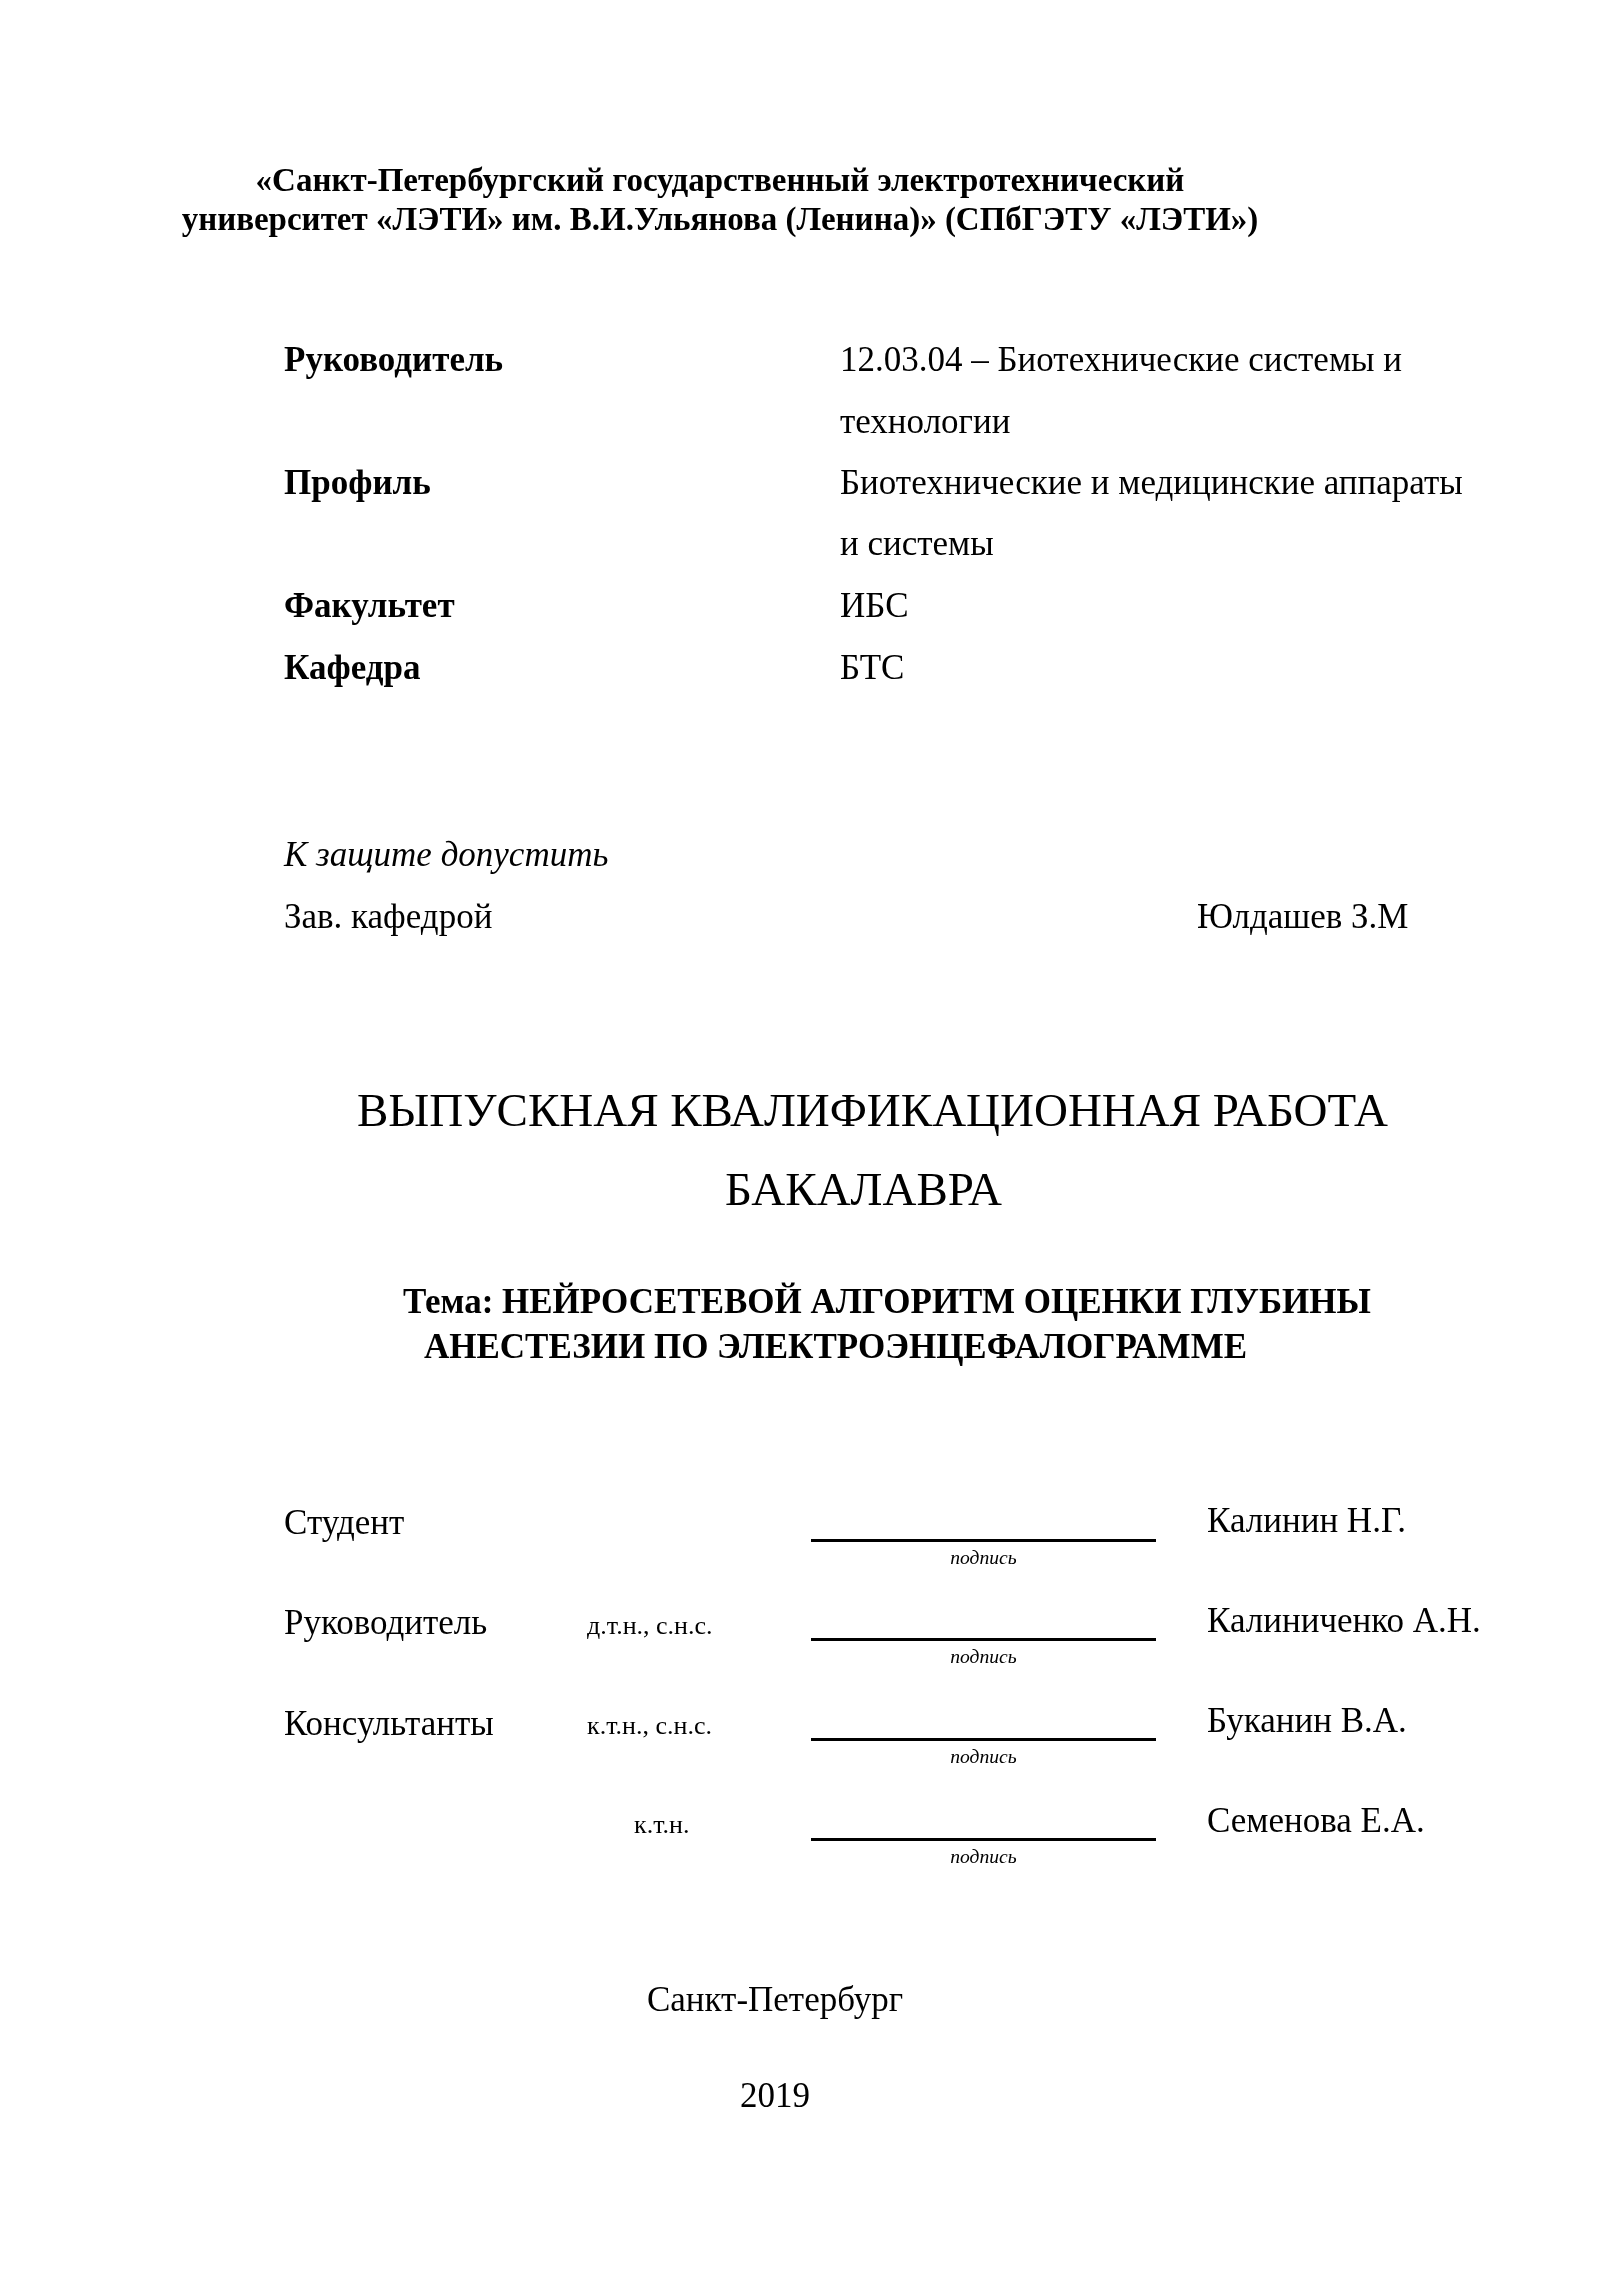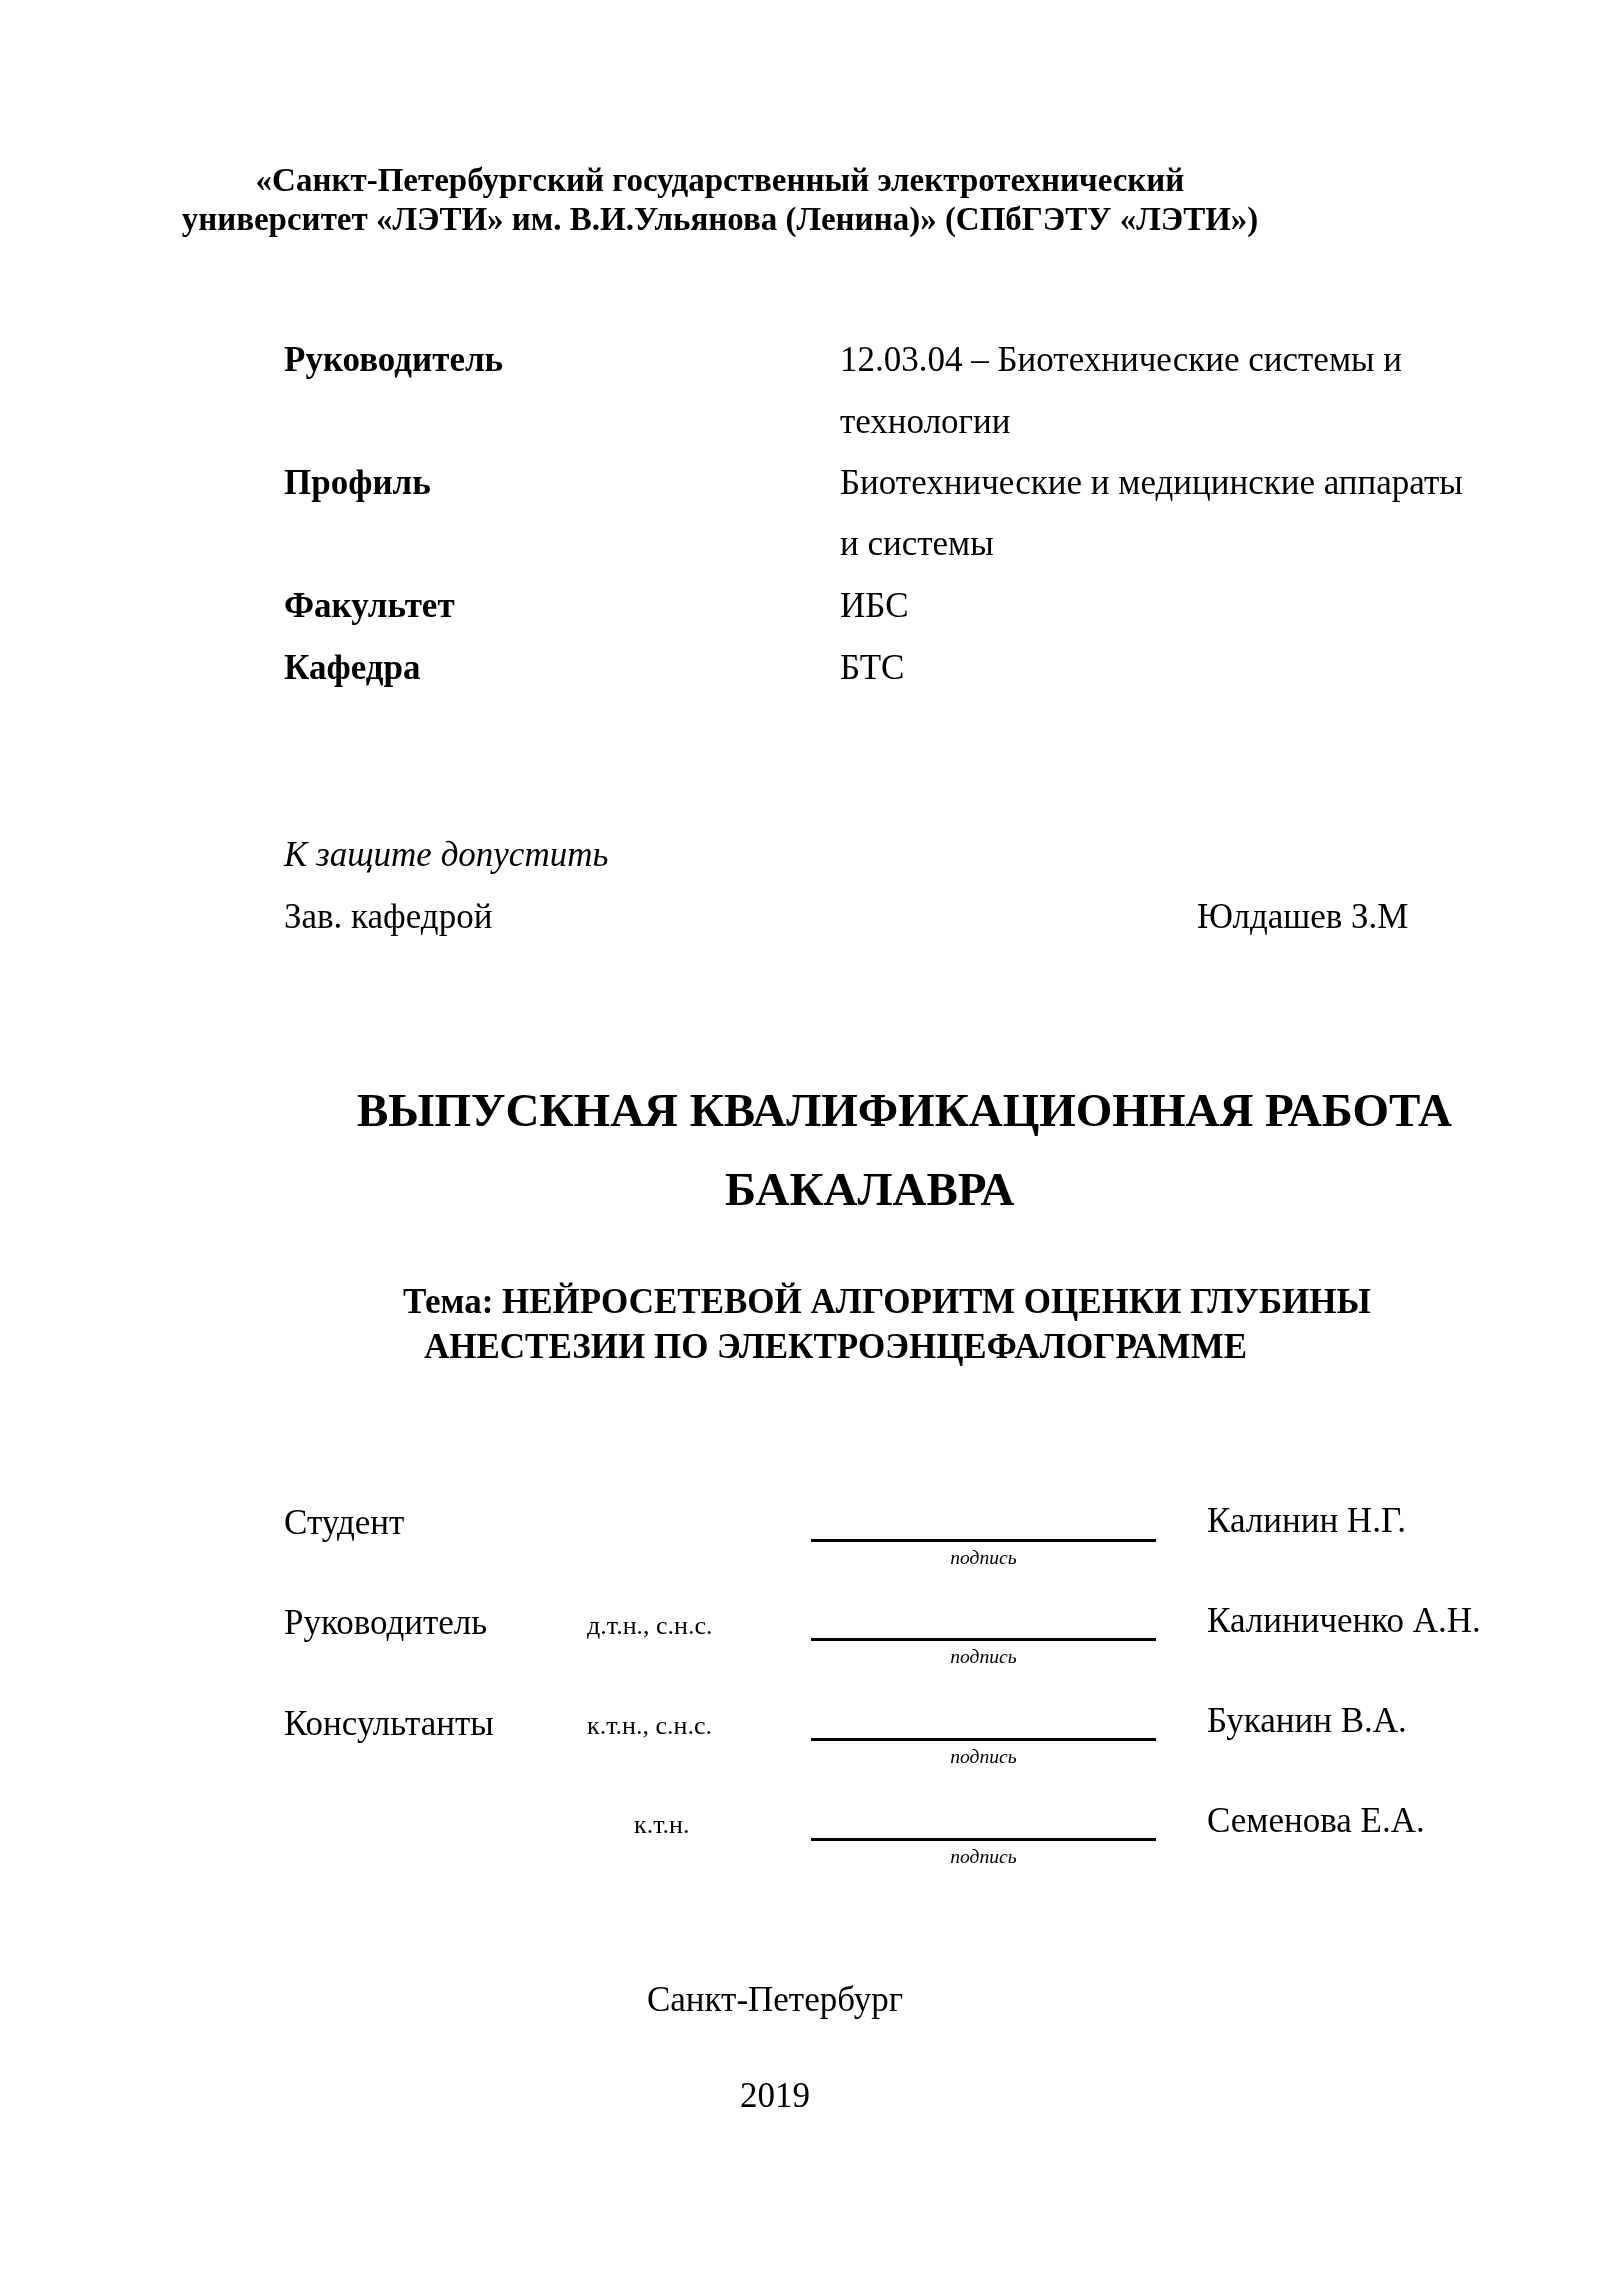--- a/index.html
+++ b/index.html
@@ -11,7 +11,7 @@
   .value { font-size: 35px; }
   .italic { font-style: italic; font-size: 35px; }
   .plain { font-size: 35px; }
-  .big { font-weight: bold; font-size: 47px; }
+  .big { font-weight: normal; font-size: 47px; }
   .theme { font-weight: bold; font-size: 35px; }
   .role { font-size: 35px; }
   .degree { font-size: 26px; }

